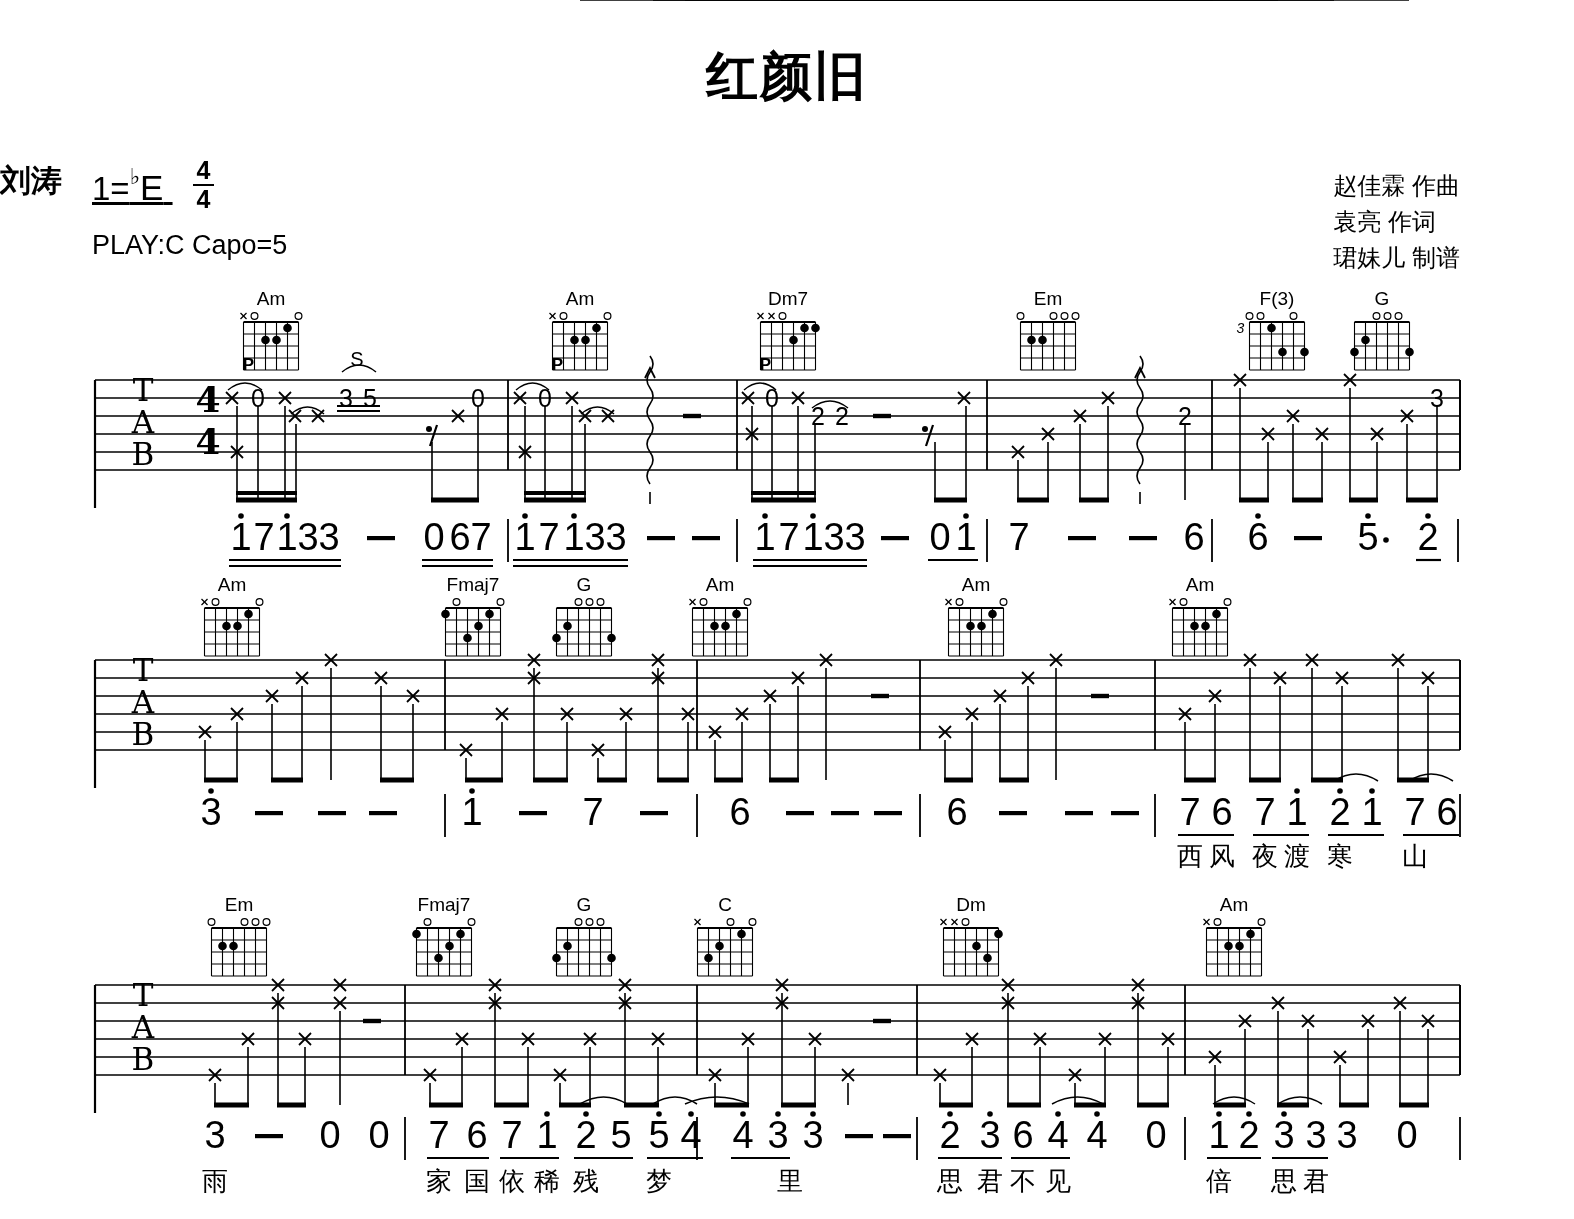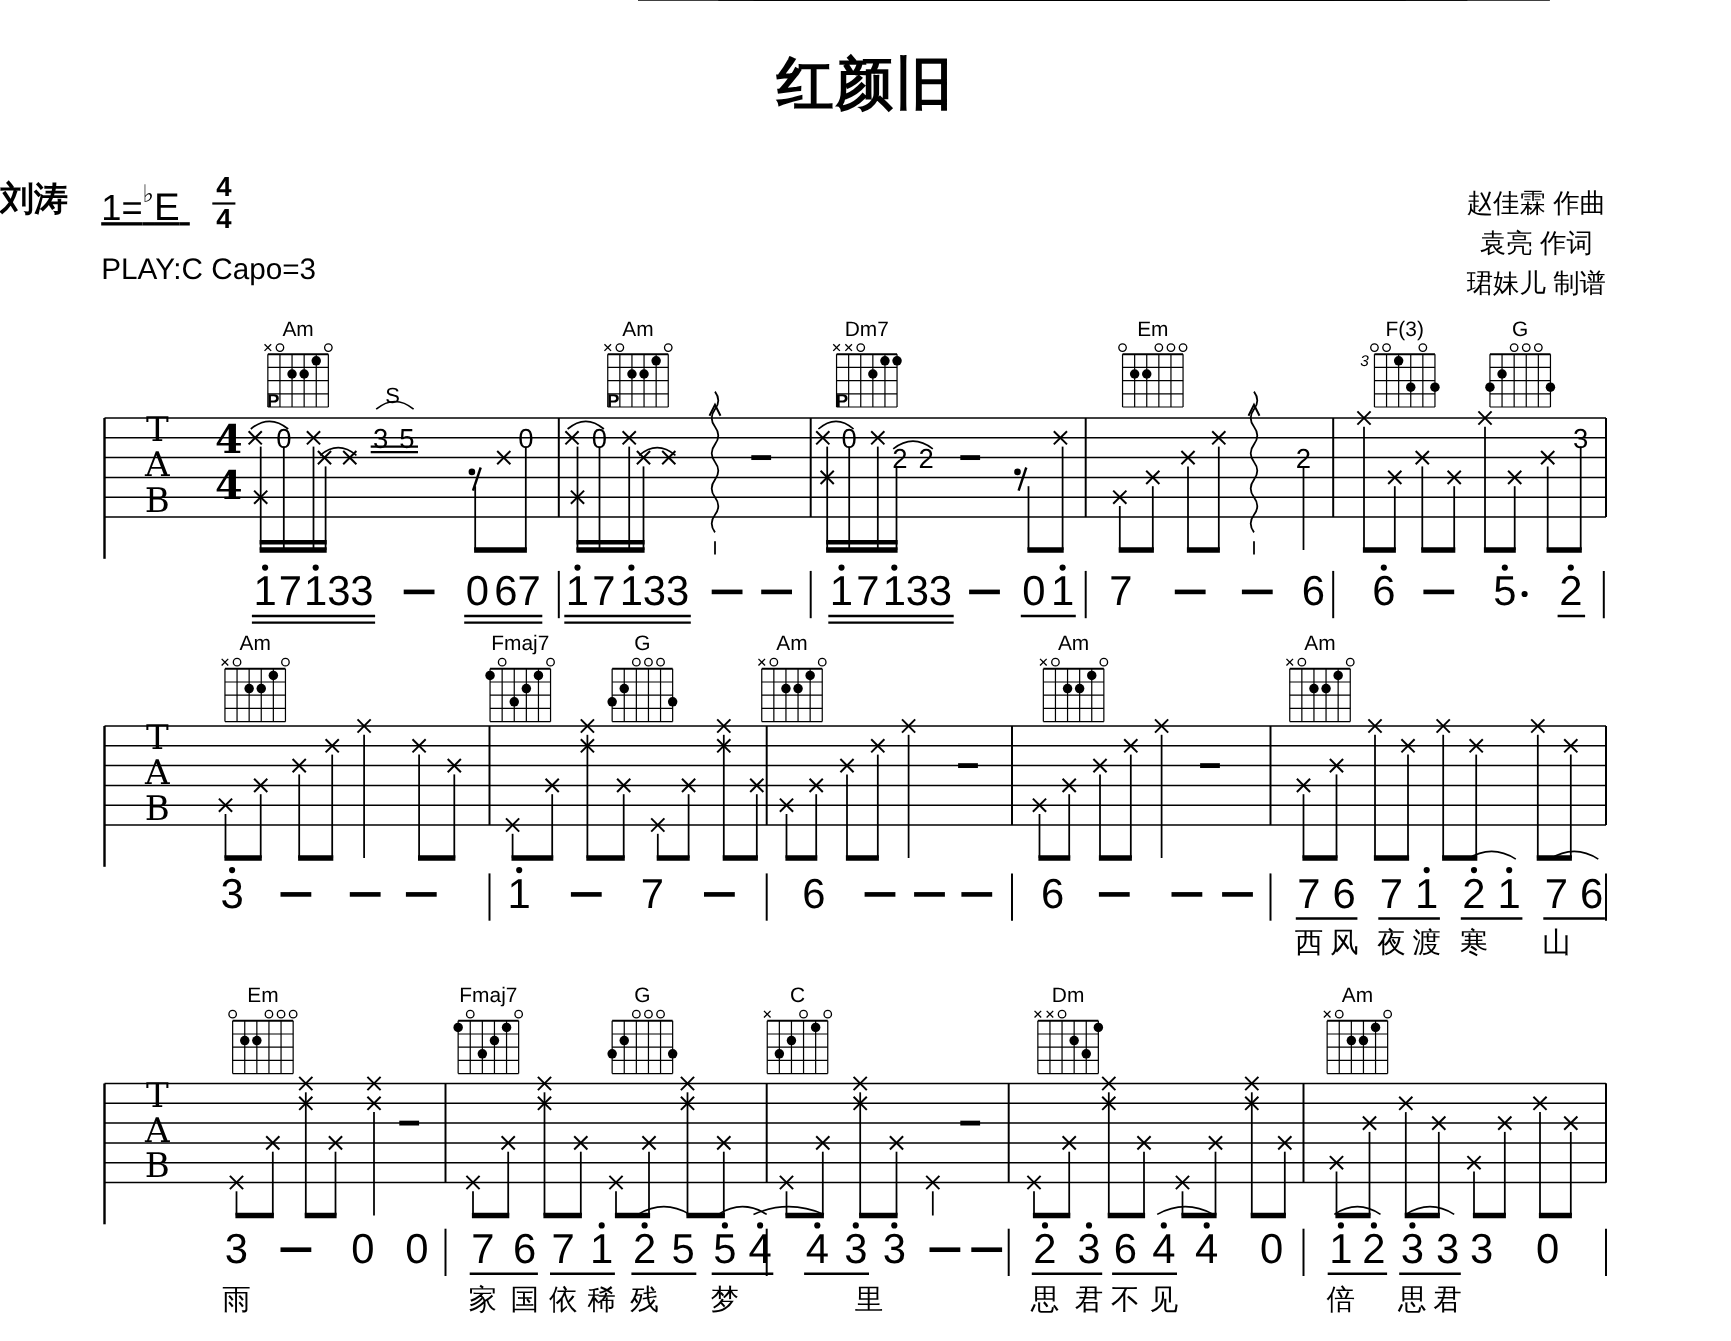--- a/index.html
+++ b/index.html
@@ -16,7 +16,7 @@
   .frac .num,.frac .den{display:block;font-size:25px;font-weight:700;padding:1px 4px;}
   .frac .num{border-bottom:2.5px solid #000;}
   #playinfo{left:92px;top:230px;font-size:27px;}
-  #credits{right:114px;top:168px;text-align:center;font-size:24px;line-height:36px;}
+  #credits{right:114px;top:168px;text-align:left;font-size:24px;line-height:36px;}
 </style>
 </head>
 <body>

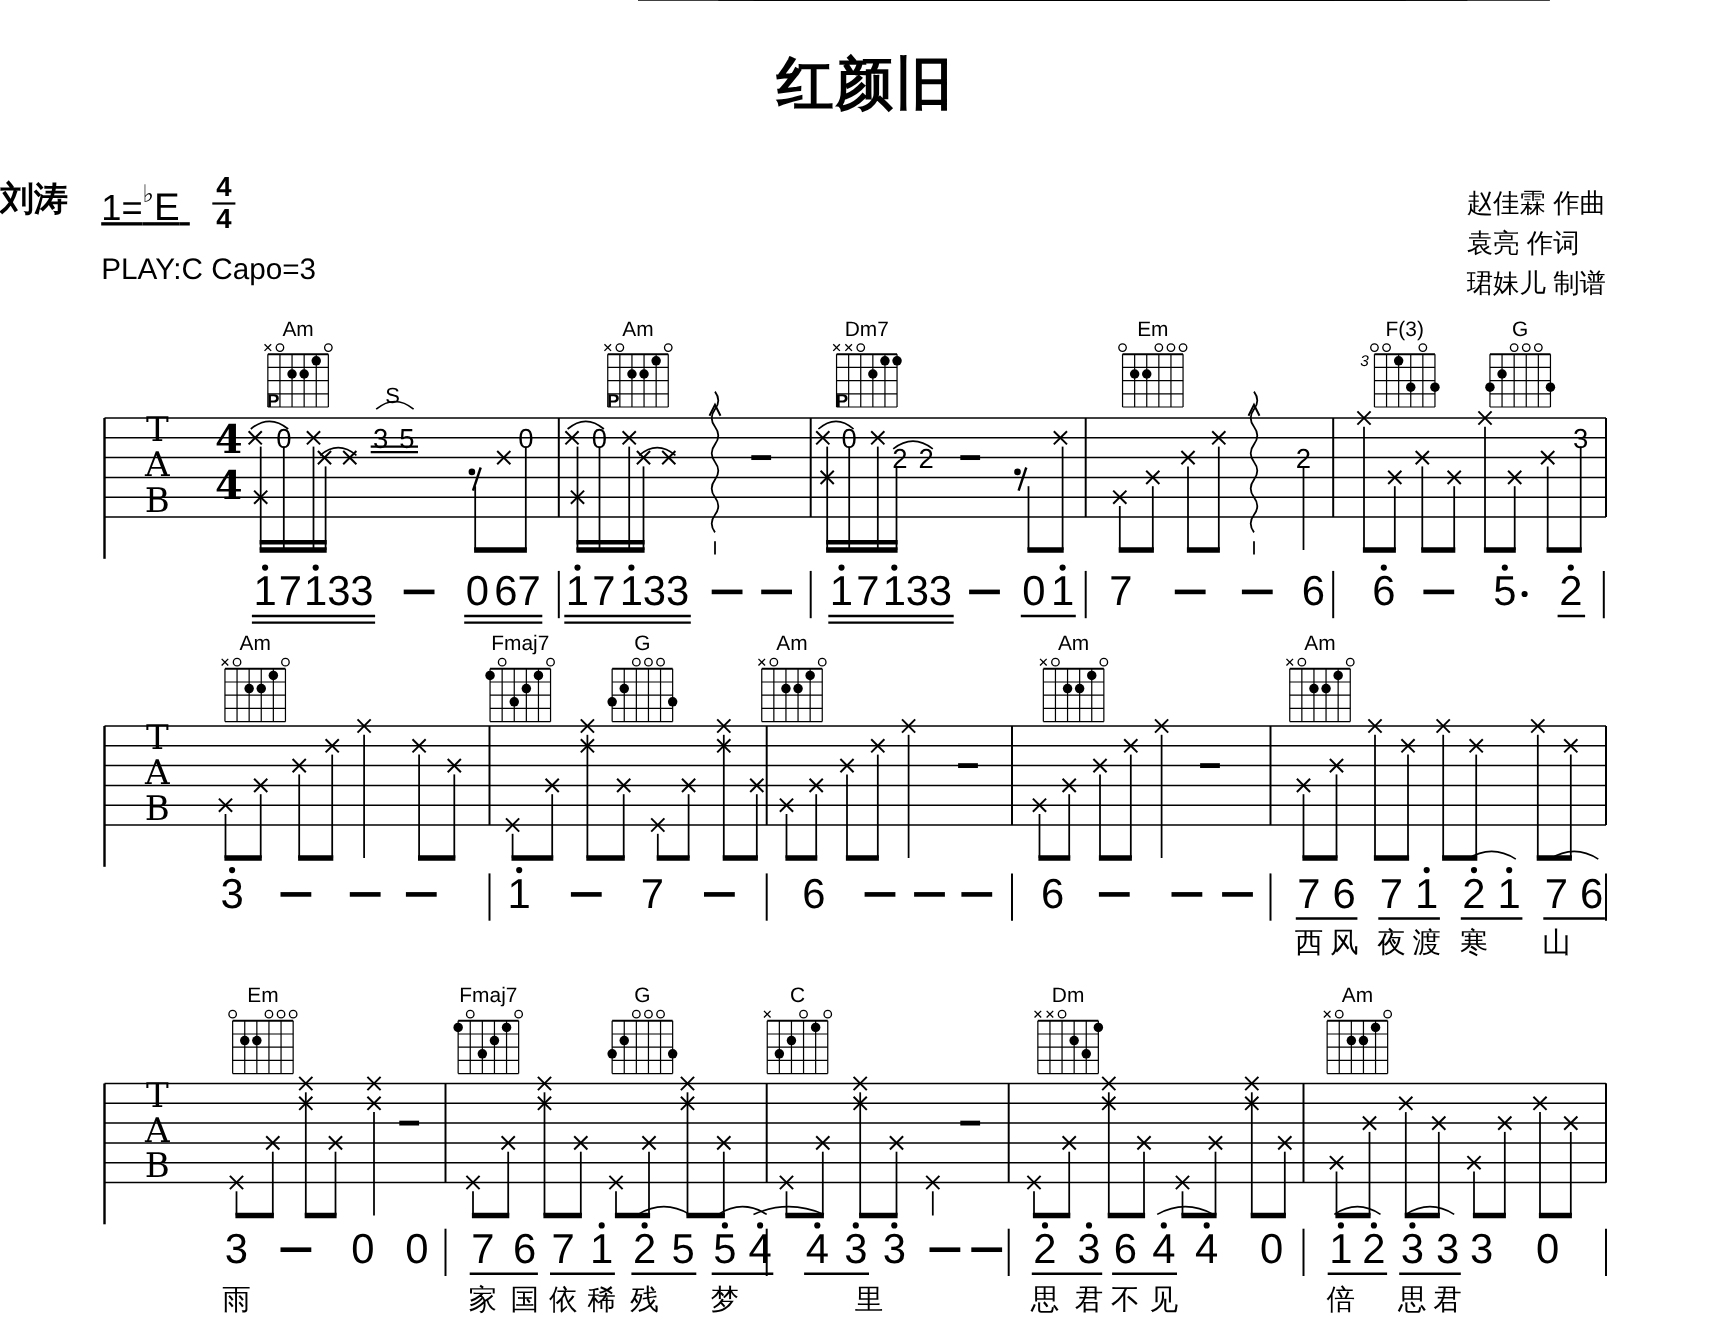--- a/index.html
+++ b/index.html
@@ -31,7 +31,7 @@
       <span class="den">4</span>
     </span>
   </div>
-  <div id="playinfo" class="hdr">PLAY:C Capo=3</div>
+  <div id="playinfo" class="hdr">PLAY:C Capo=5</div>
   <div id="credits" class="hdr">
     <div>赵佳霖 作曲</div>
     <div>袁亮 作词</div>

